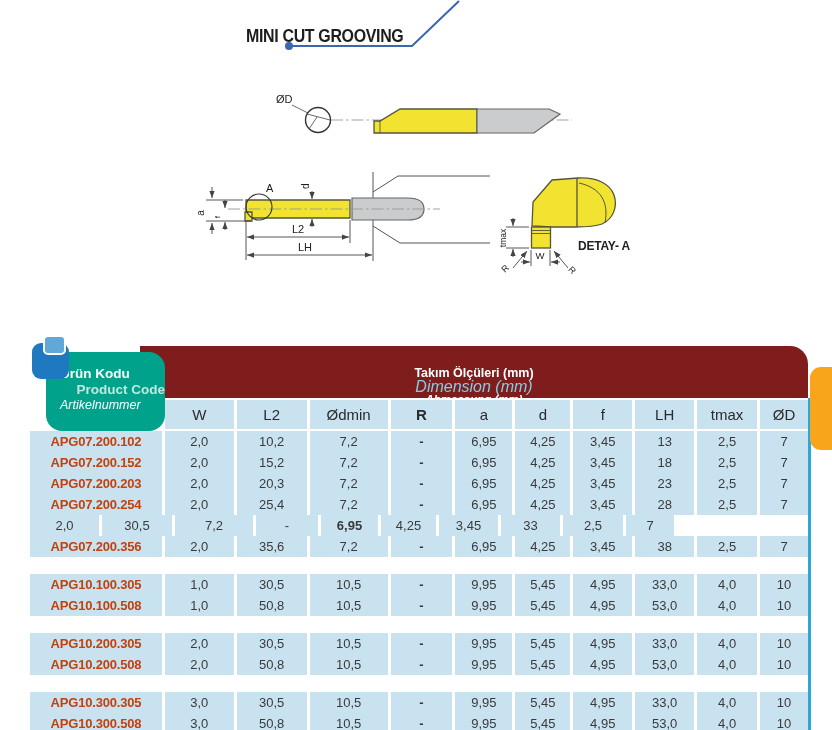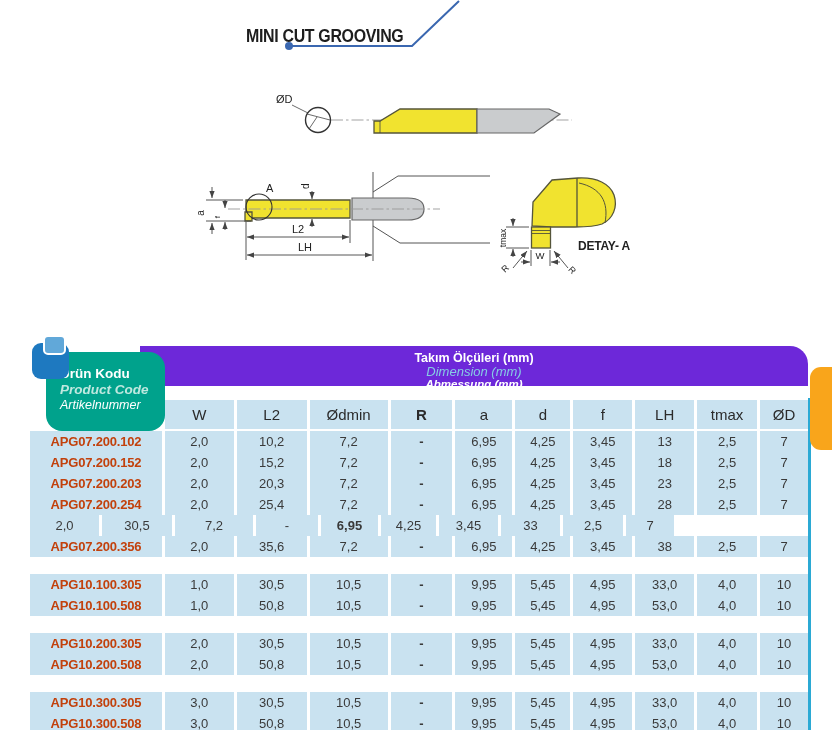--- a/index.html
+++ b/index.html
@@ -16,9 +16,9 @@
   
   #tablewrap{position:absolute;left:30px;top:334px;width:778px;height:396px;}
 
-  #band{position:absolute;left:110px;top:12px;width:668px;height:40px;
-        background:#6d28d9;border-radius:0 18px 0 0;color:#fff;text-align:center;
-        padding-top:5px;box-sizing:border-box;}
+  #band{position:absolute;left:110px;top:12px;width:668px;height:52px;
+        background:#7f1d1d;border-radius:0 18px 0 0;color:#fff;text-align:center;
+        padding-top:20px;box-sizing:border-box;}
   #band .l1{font-size:12.5px;font-weight:bold;line-height:14px;}
   #band .l2{font-size:13px;font-style:italic;color:#86CBE4;line-height:13px;}
   #band .l3{font-size:11.5px;font-style:italic;font-weight:bold;line-height:13px;}

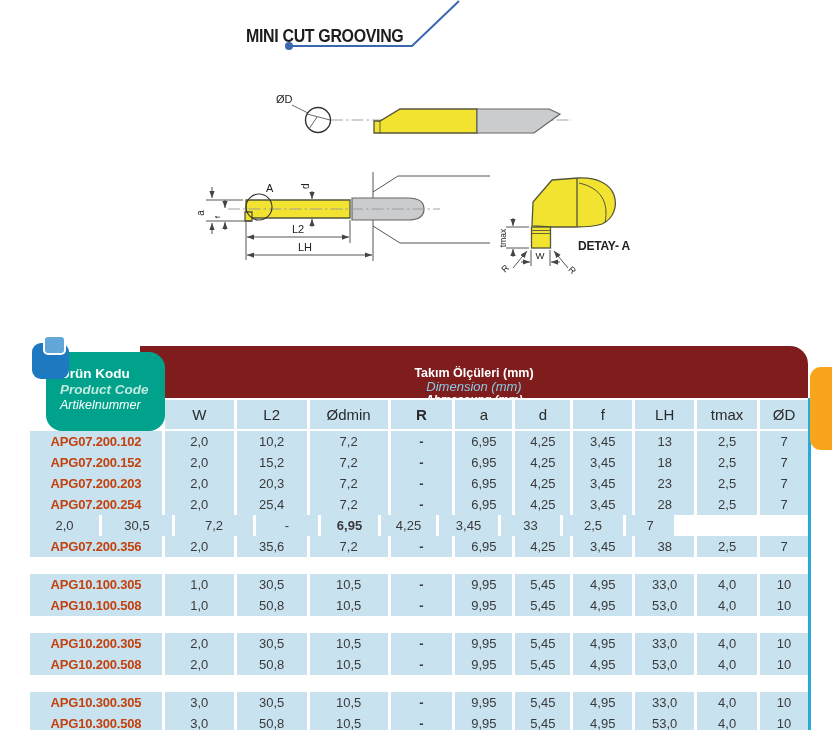--- a/index.html
+++ b/index.html
@@ -27,7 +27,7 @@
             background:#00A28C;border-radius:16px 16px 16px 16px;color:#fff;
             padding:14px 0 0 14px;box-sizing:border-box;z-index:3;}
   #greenbox .g1{font-size:13.5px;font-weight:bold;line-height:16px;}
-  #greenbox .g2{font-size:13.5px;font-weight:bold;font-style:italic;color:#BFE8DF;line-height:16px;}
+  #greenbox .g2{font-size:13.5px;font-weight:bold;color:#BFE8DF;line-height:16px;text-align:right;}
   #greenbox .g3{font-size:12.5px;font-style:italic;line-height:15px;}
 
   #corner-icon{position:absolute;left:0px;top:0px;width:44px;height:48px;z-index:4;}

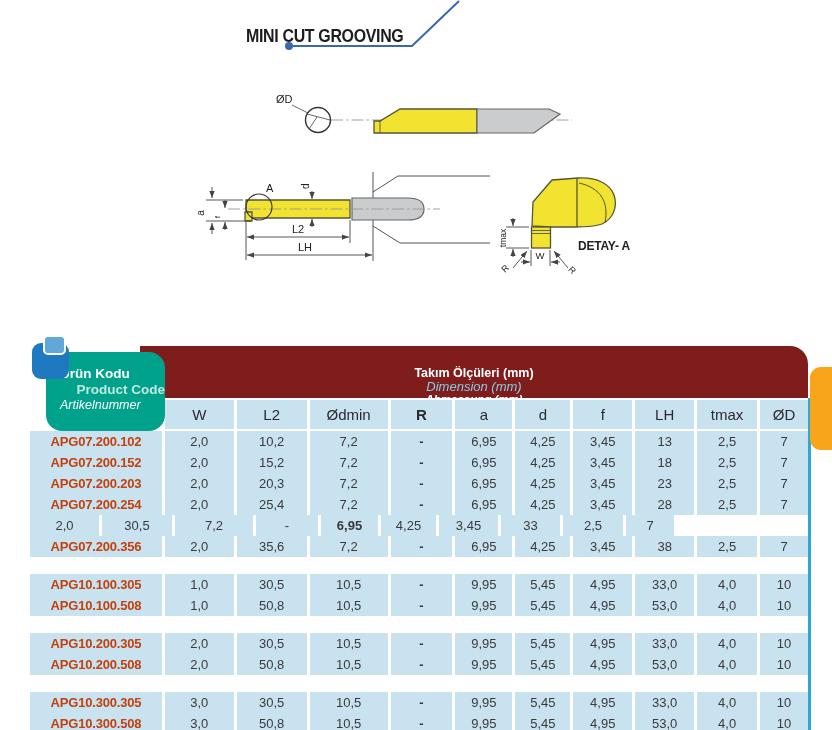--- a/index.html
+++ b/index.html
@@ -20,7 +20,7 @@
         background:#7f1d1d;border-radius:0 18px 0 0;color:#fff;text-align:center;
         padding-top:20px;box-sizing:border-box;}
   #band .l1{font-size:12.5px;font-weight:bold;line-height:14px;}
-  #band .l2{font-size:13px;font-style:italic;color:#86CBE4;line-height:13px;}
+  #band .l2{font-size:16px;font-style:italic;color:#86CBE4;line-height:13px;}
   #band .l3{font-size:11.5px;font-style:italic;font-weight:bold;line-height:13px;}
 
   #greenbox{position:absolute;left:16px;top:18px;width:119px;height:79px;

